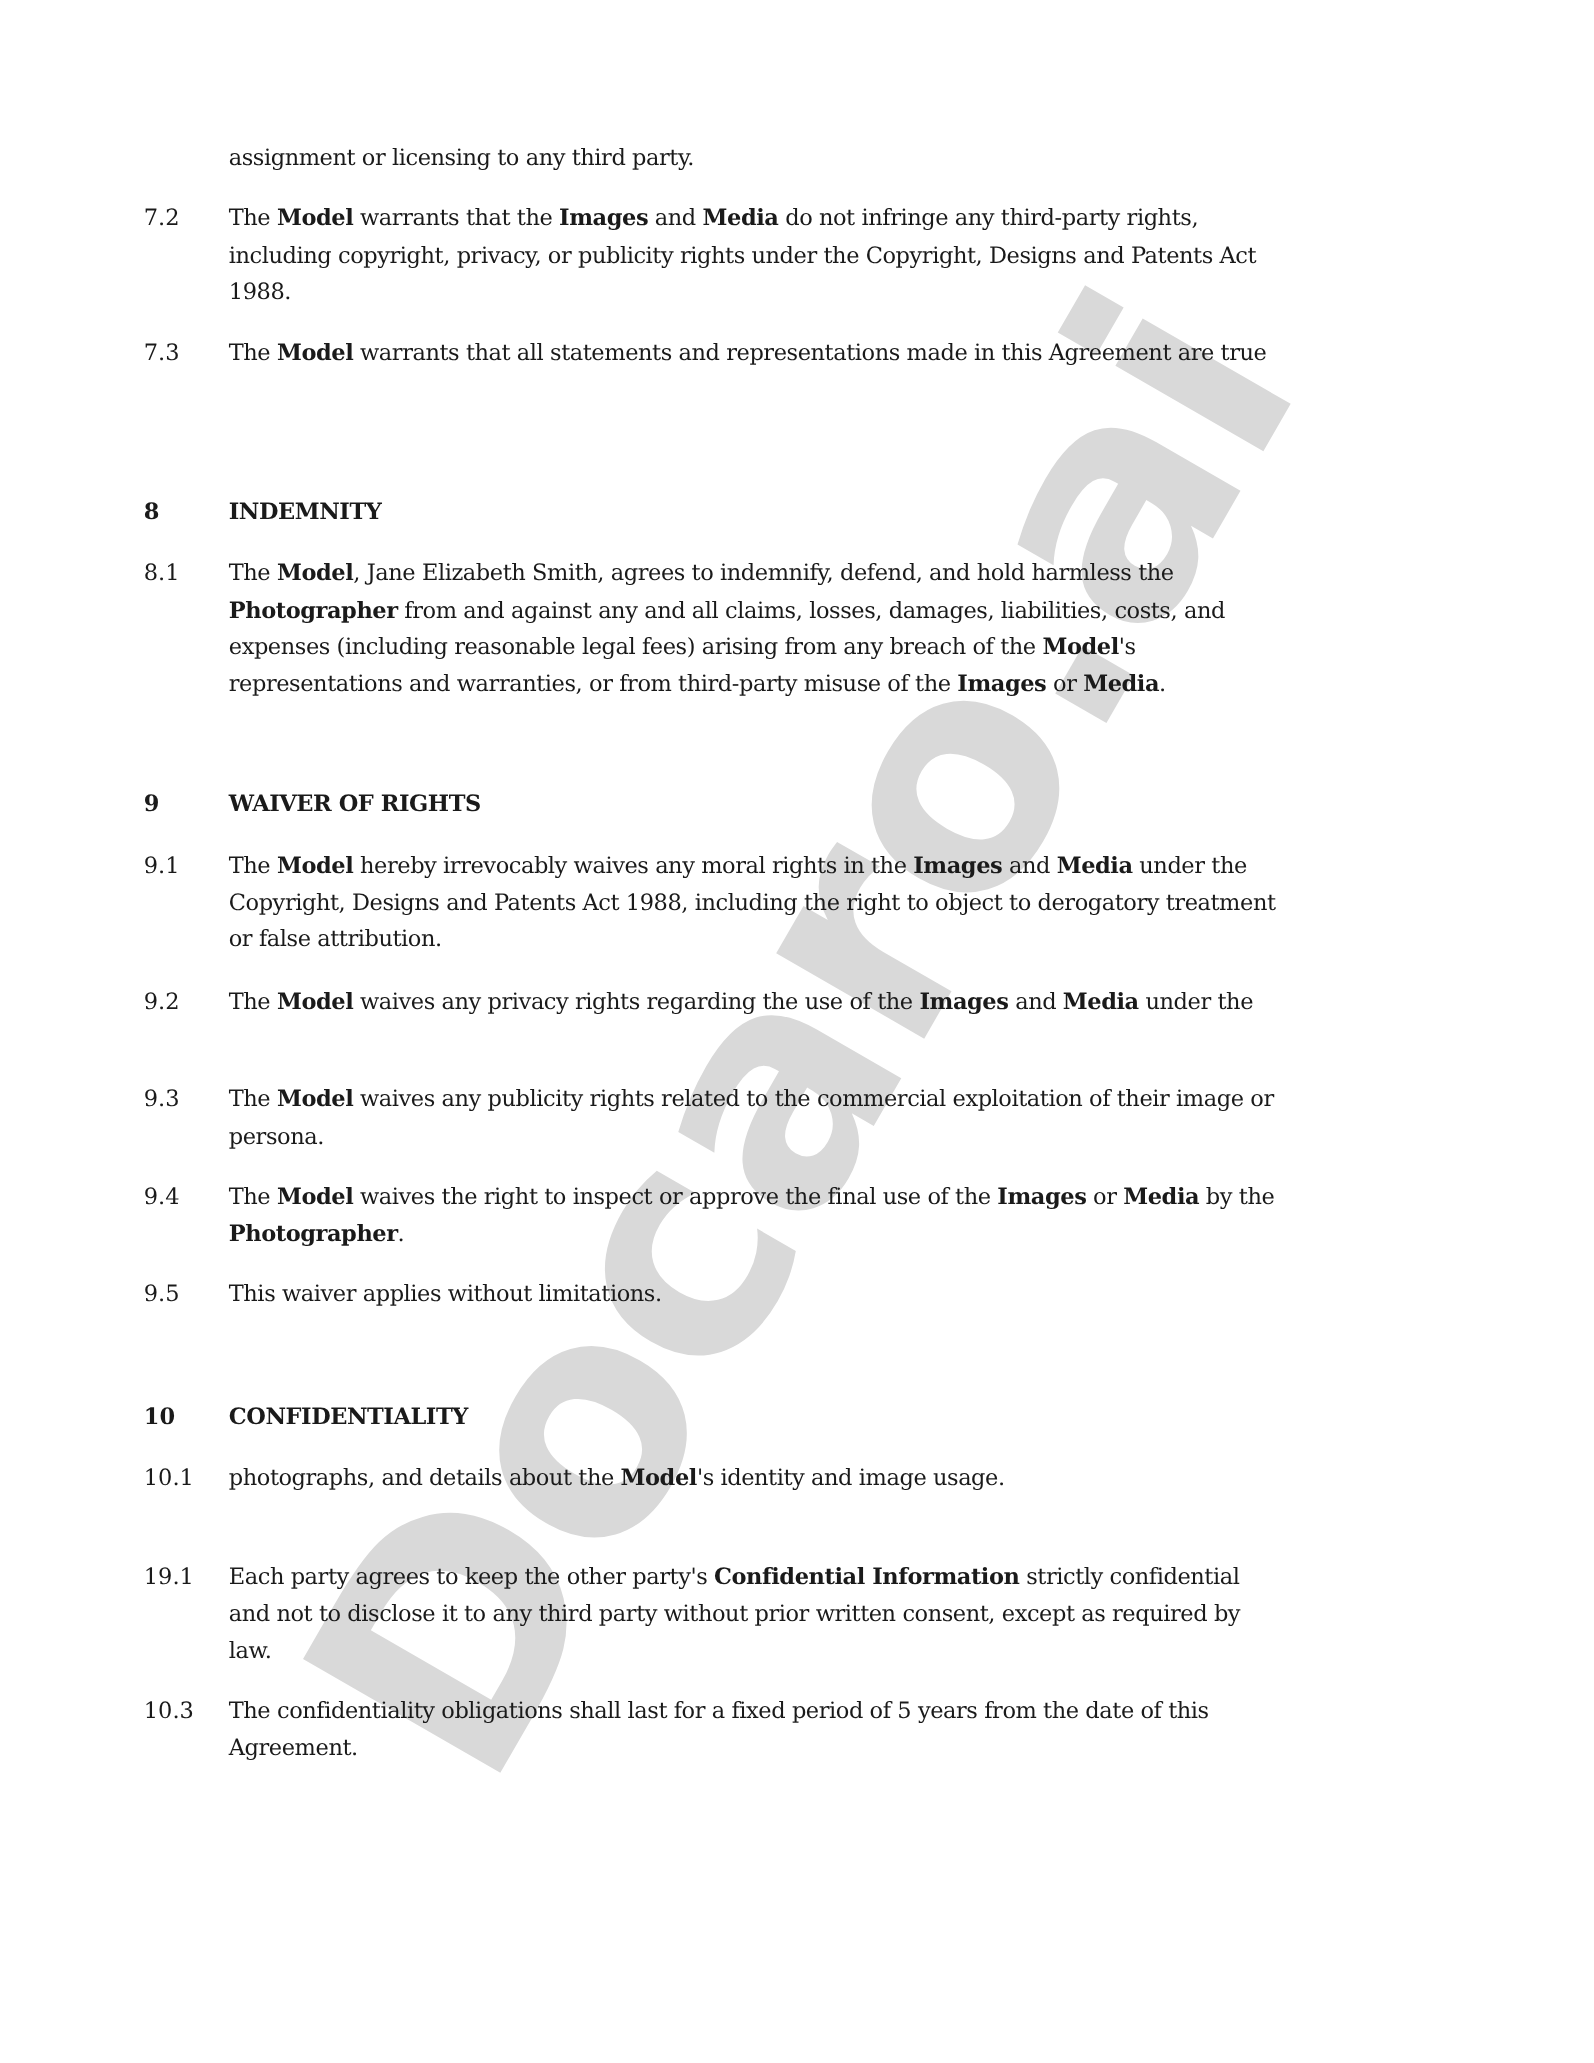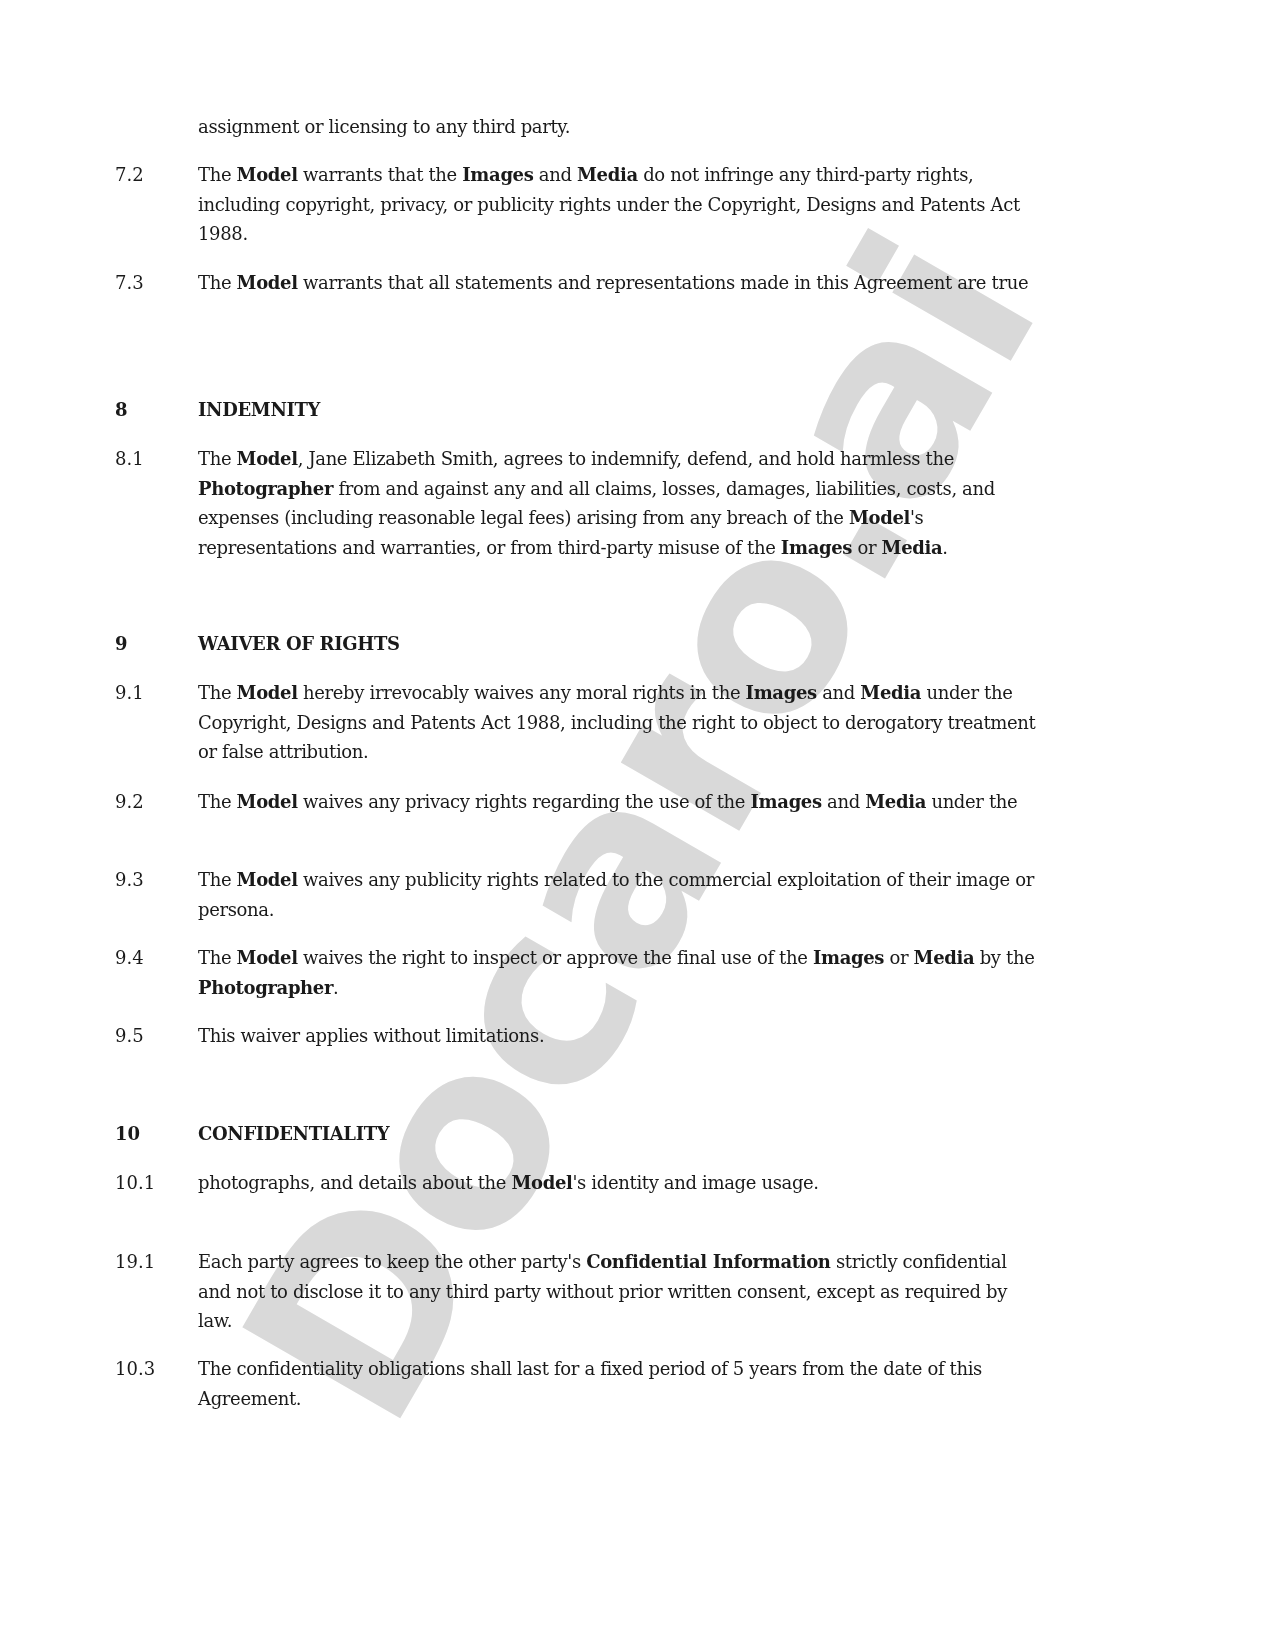--- a/index.html
+++ b/index.html
@@ -12,7 +12,7 @@
   .block { position:absolute; left:0; width:1275px; z-index:1; }
   .num { position:absolute; width:60px; left:115px; font-size:18px; line-height:30px; }
   .heading .num { font-weight:bold; }
-  .lines { position:absolute; left:198px; font-size:18px; line-height:29.5px; white-space:nowrap; letter-spacing:-0.35px; }
+  .lines { position:absolute; left:183px; font-size:18px; line-height:29.5px; white-space:nowrap; letter-spacing:-0.35px; }
   .heading .lines { font-weight:bold; }
   b { font-weight:bold;margin-top:24px; }
 </style>

